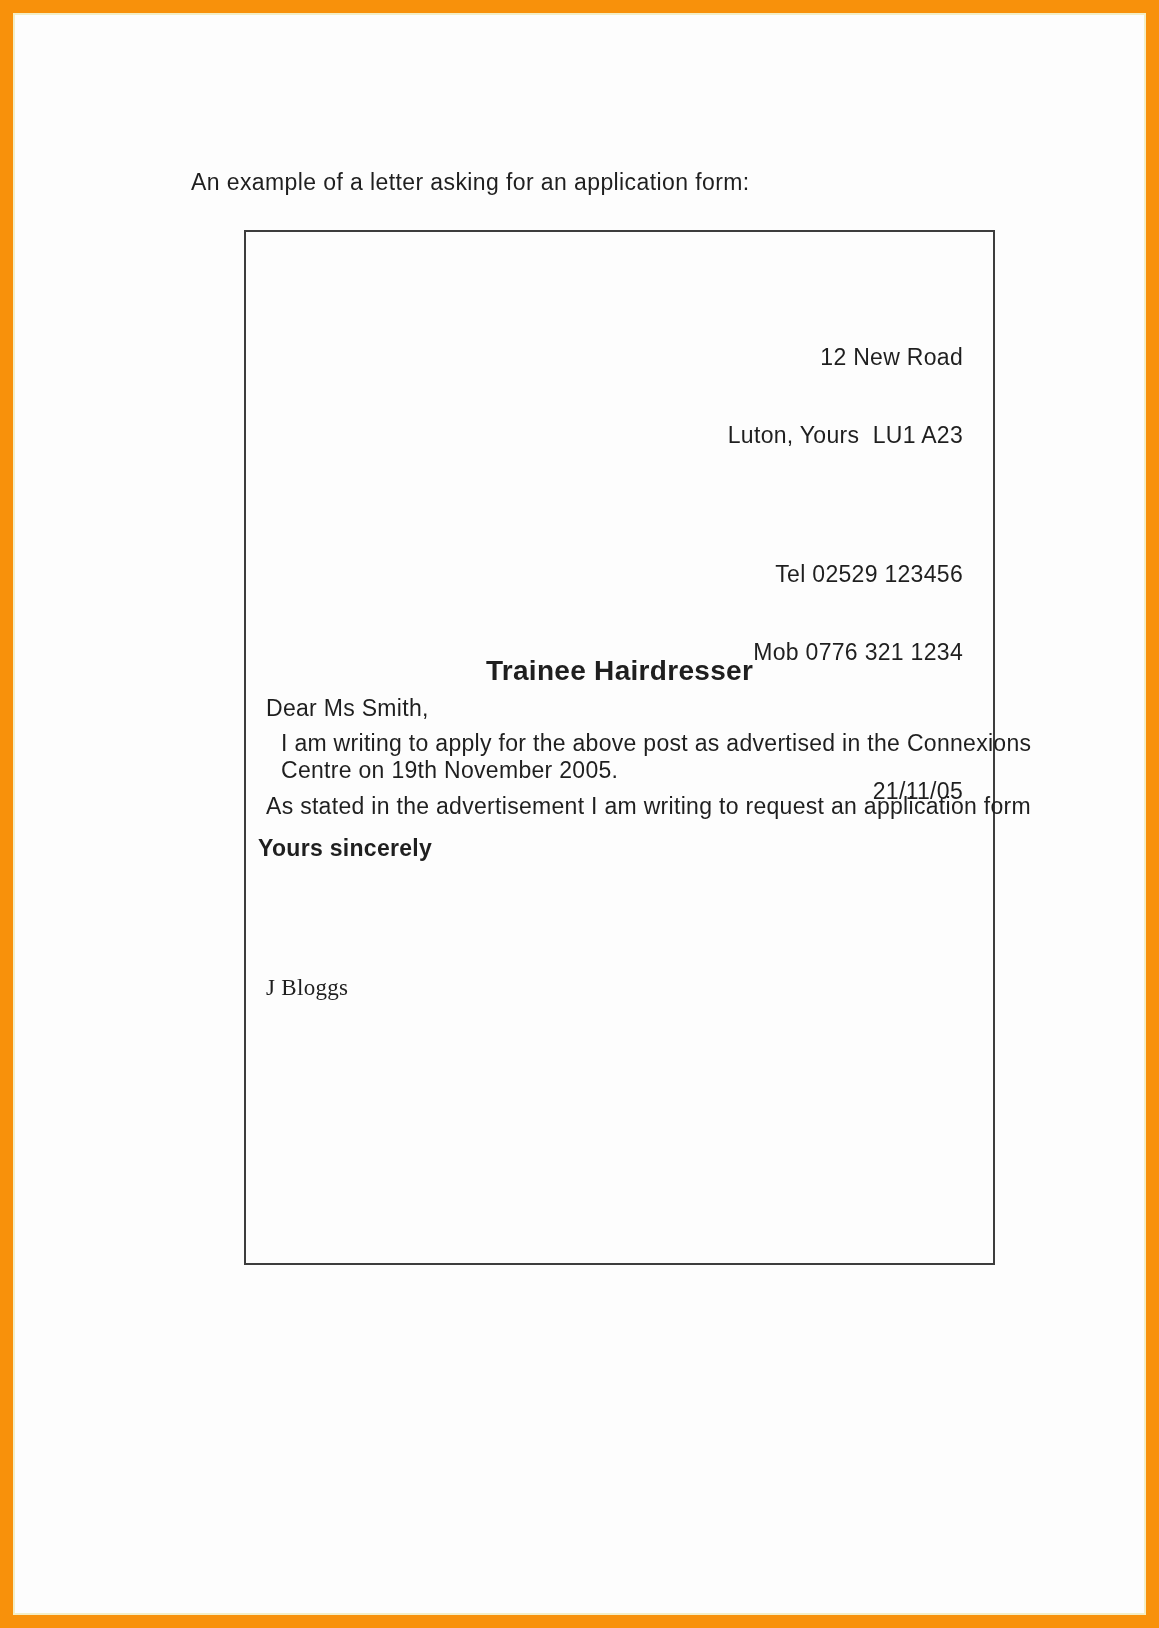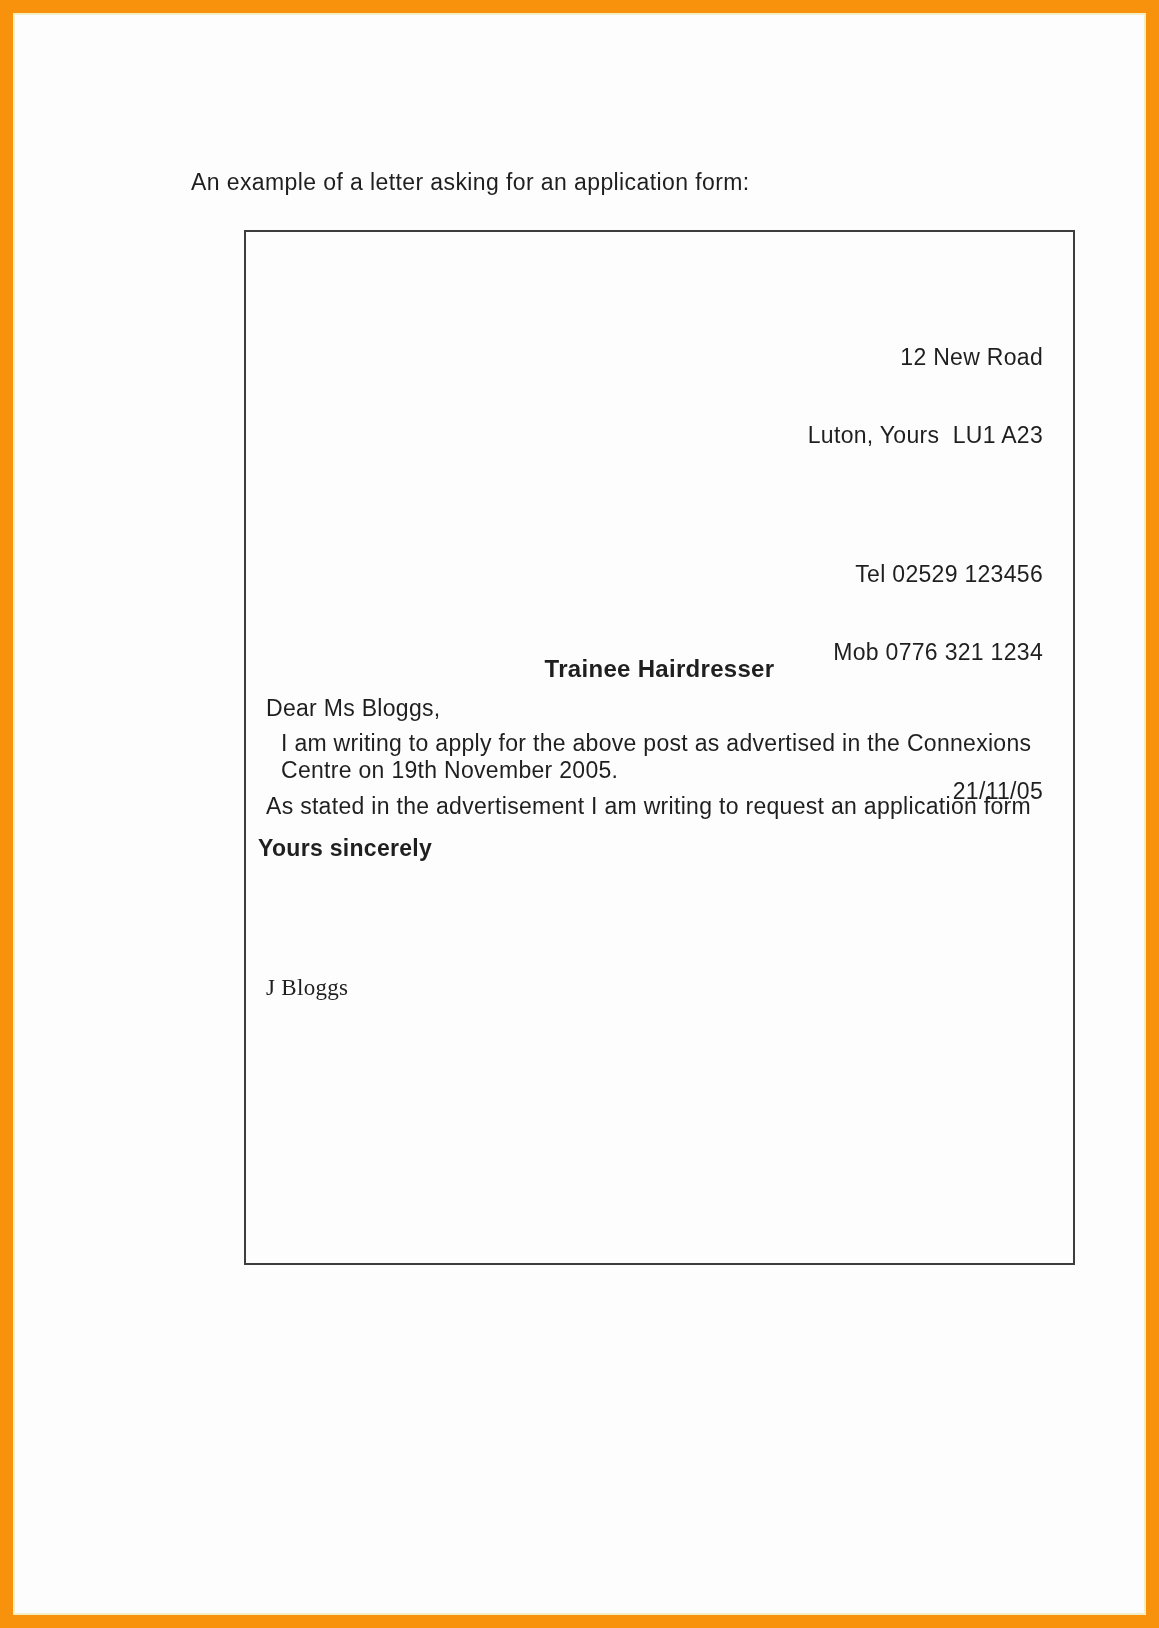--- a/index.html
+++ b/index.html
@@ -31,7 +31,7 @@
     position: absolute;
     left: 231px;
     top: 217px;
-    width: 831px;
+    width: 751px;
     height: 1035px;
     box-sizing: border-box;
     border: 2px solid var(--letter-border, #3d3d3d);

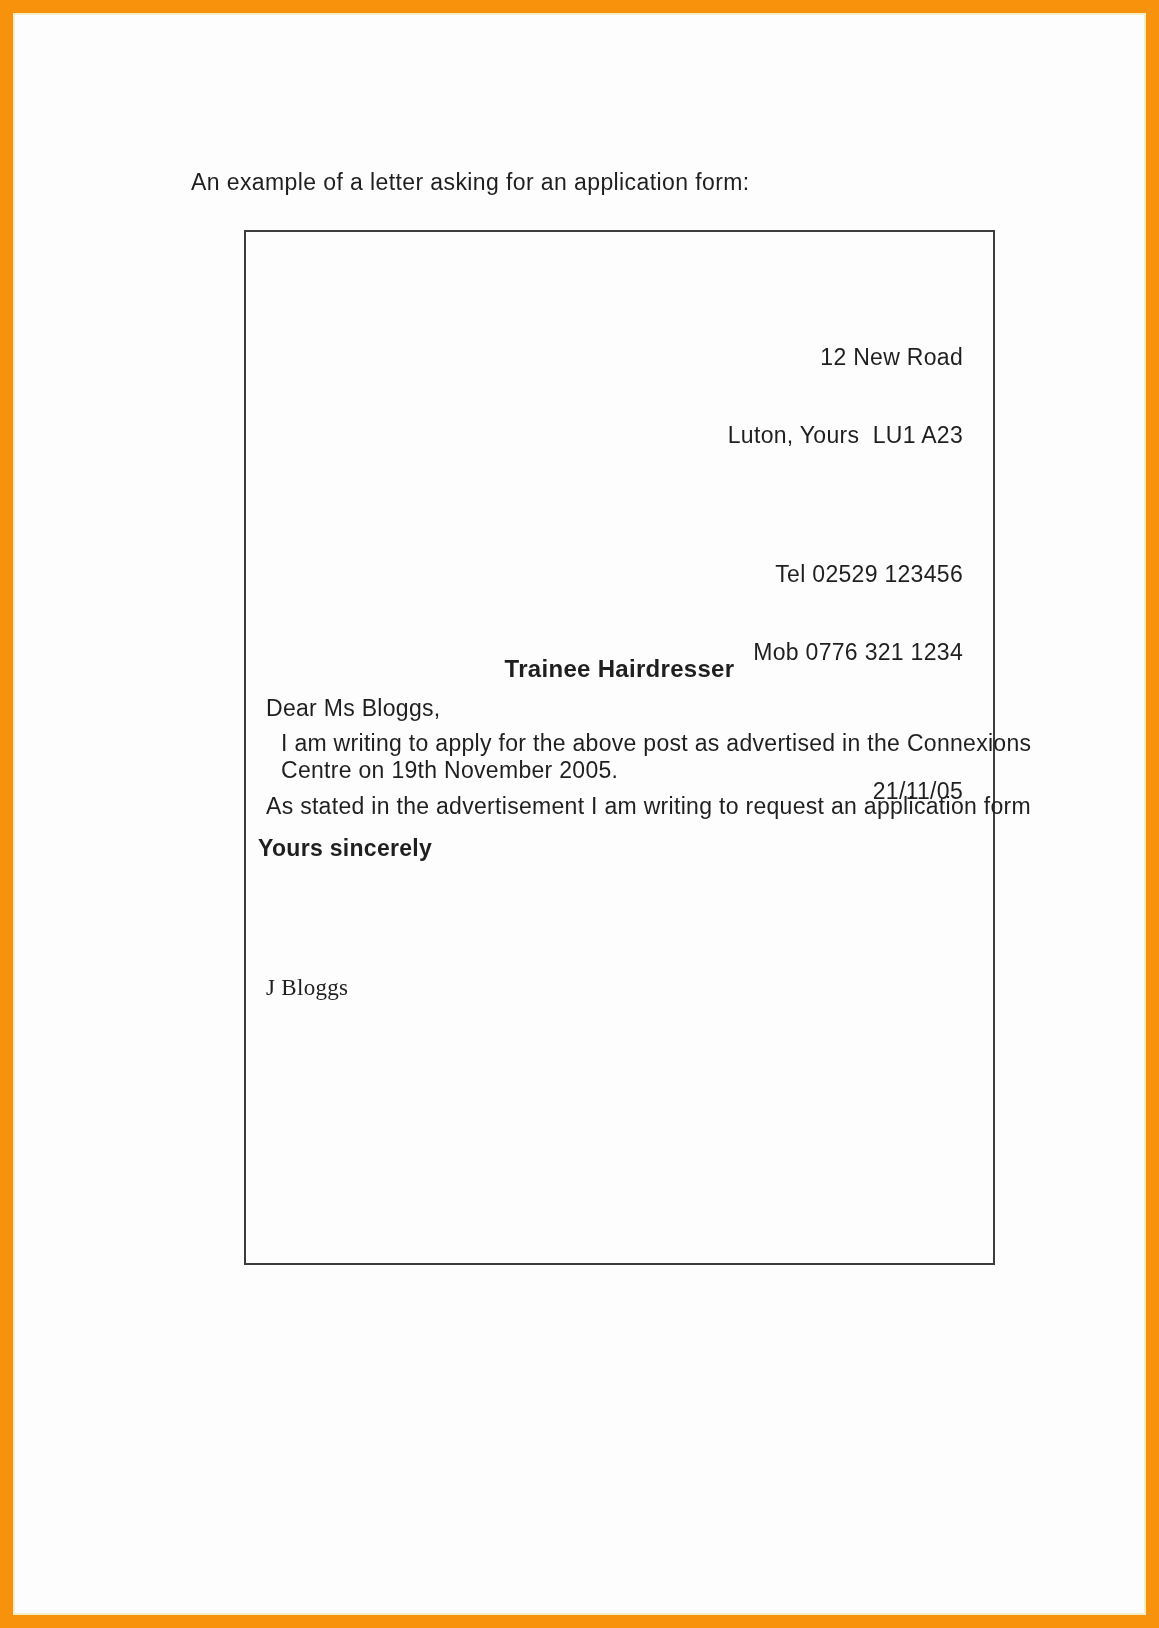--- a/index.html
+++ b/index.html
@@ -67,7 +67,7 @@
     width: 100%;
     text-align: center;
     font-weight: bold;
-    font-size: 24px;
+    font-size: 28px;
     letter-spacing: 0.3px;
   }
 

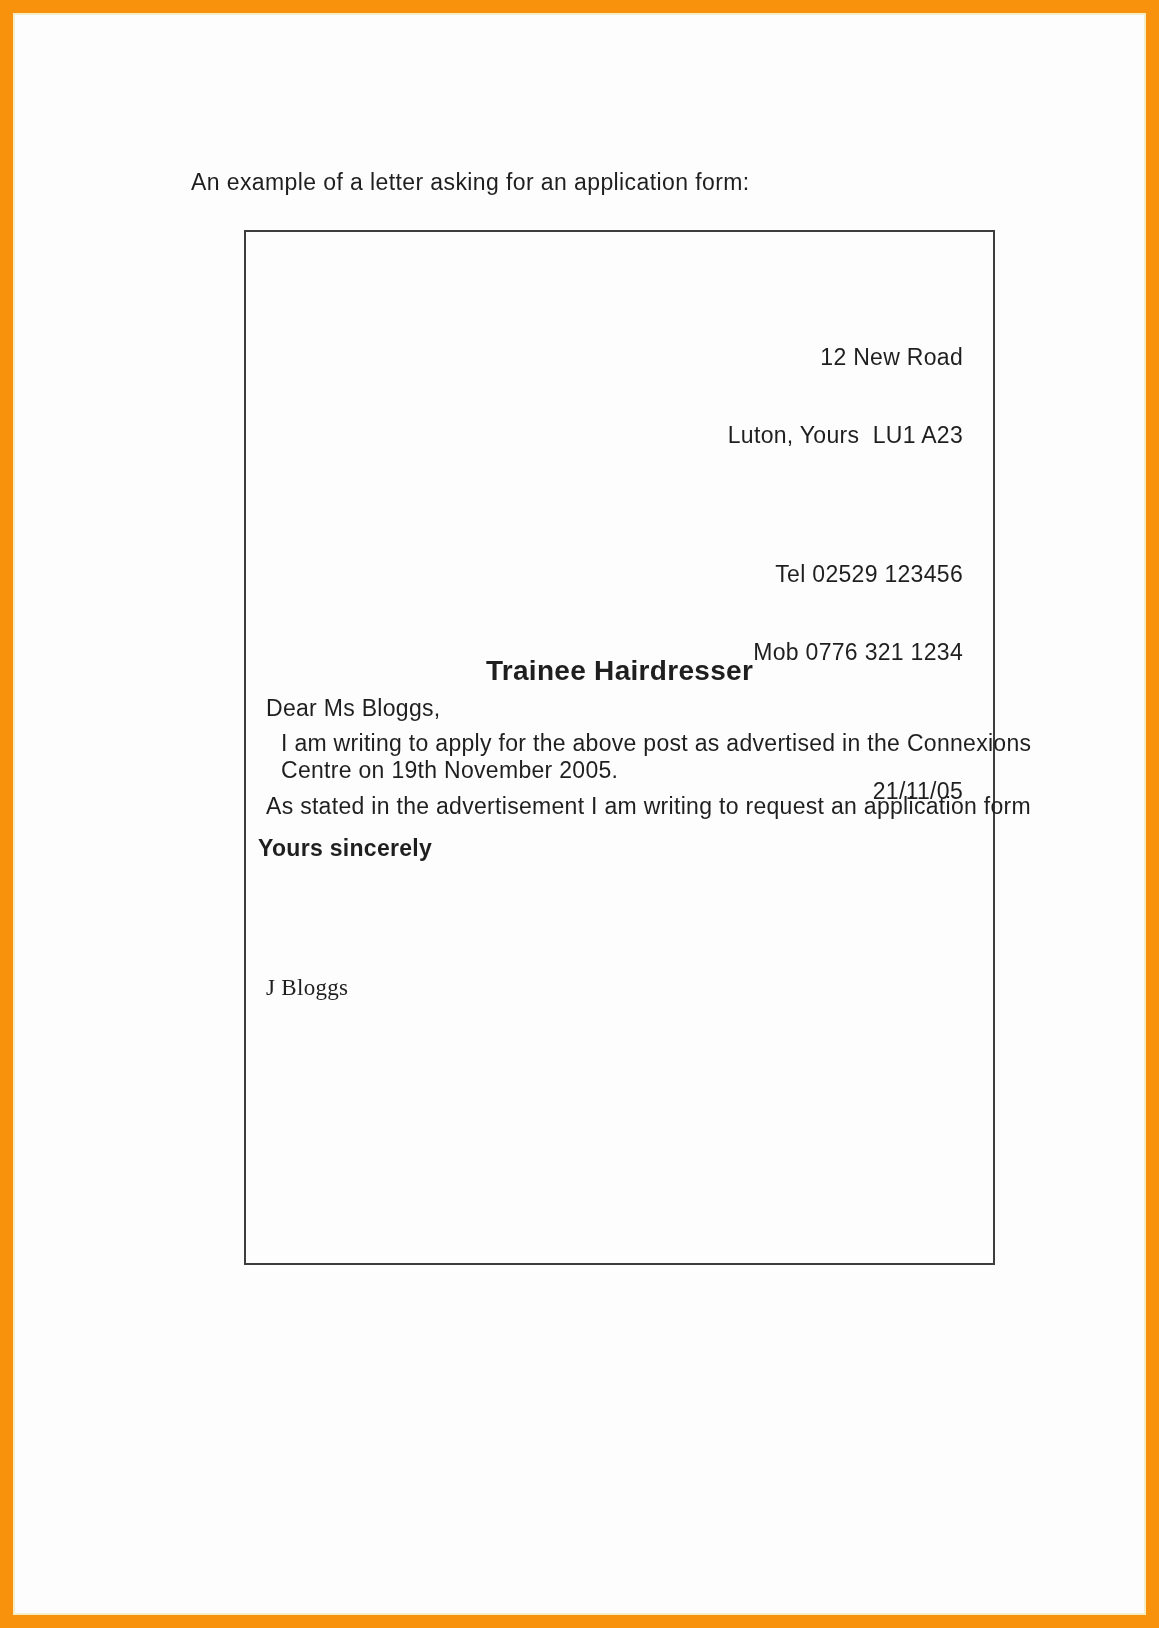--- a/index.html
+++ b/index.html
@@ -140,7 +140,7 @@
 
     <div class="subject">Trainee Hairdresser</div>
 
-    <div class="salutation">Dear Ms Bloggs,</div>
+    <div class="salutation">Dear Ms Smith,</div>
 
     <div class="para-1">I am writing to apply for the above post as advertised in the Connexions
 Centre on 19th November 2005.</div>

